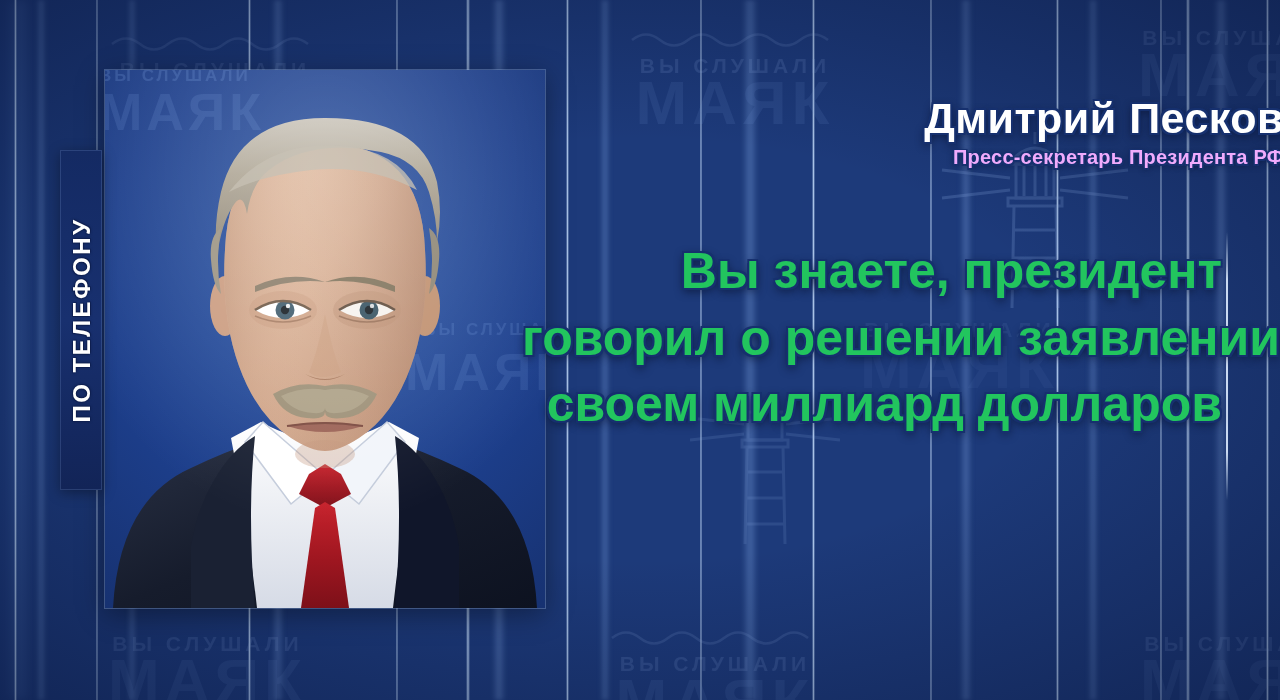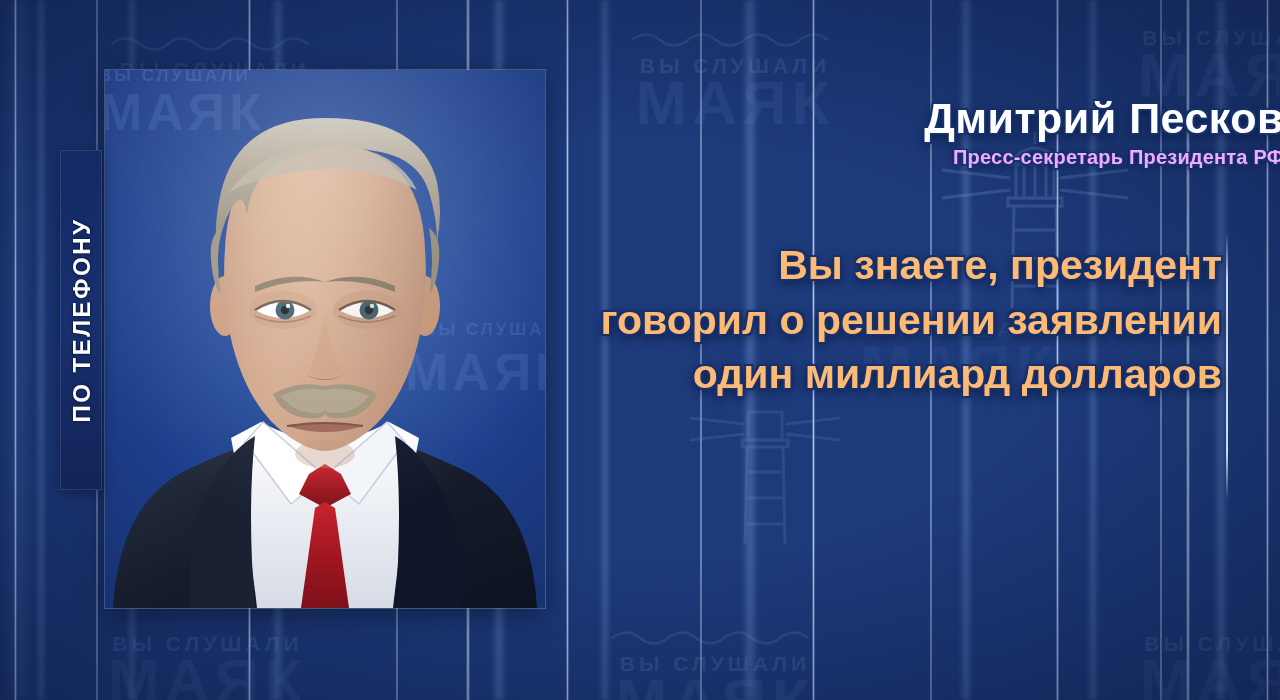--- a/index.html
+++ b/index.html
@@ -131,7 +131,7 @@
     text-align:right;
   }
   .quote-line{
-    font-size:41px; font-weight:700; color:#fdba74;
+    font-size:50px; font-weight:700; color:#22c55e;
     line-height:1.33; letter-spacing:0px; white-space:nowrap;
     text-shadow:
       2px 2px 0 #16306e, -2px 2px 0 #16306e, 2px -2px 0 #16306e, -2px -2px 0 #16306e,

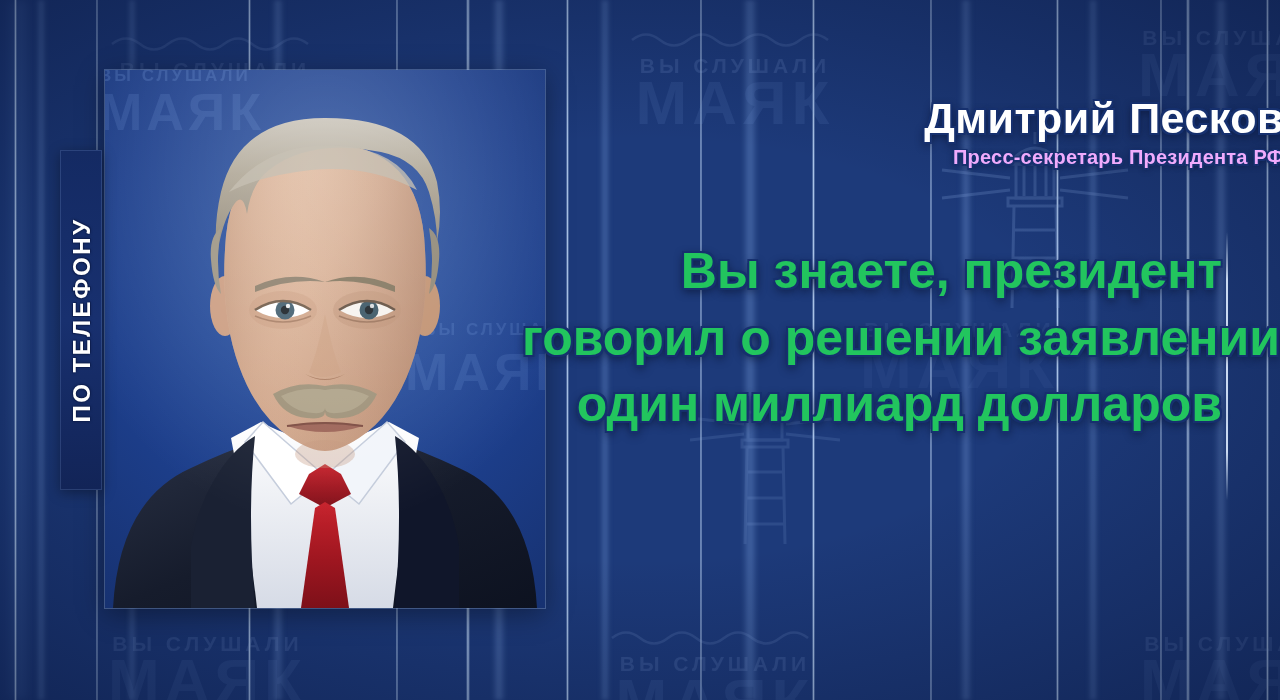--- a/index.html
+++ b/index.html
@@ -374,7 +374,7 @@
   <div class="quote">
     <div class="quote-line">Вы знаете, президент</div>
     <div class="quote-line">говорил о решении заявлении</div>
-    <div class="quote-line">один миллиард долларов</div>
+    <div class="quote-line">своем миллиард долларов</div>
   </div>
 
 </div>

